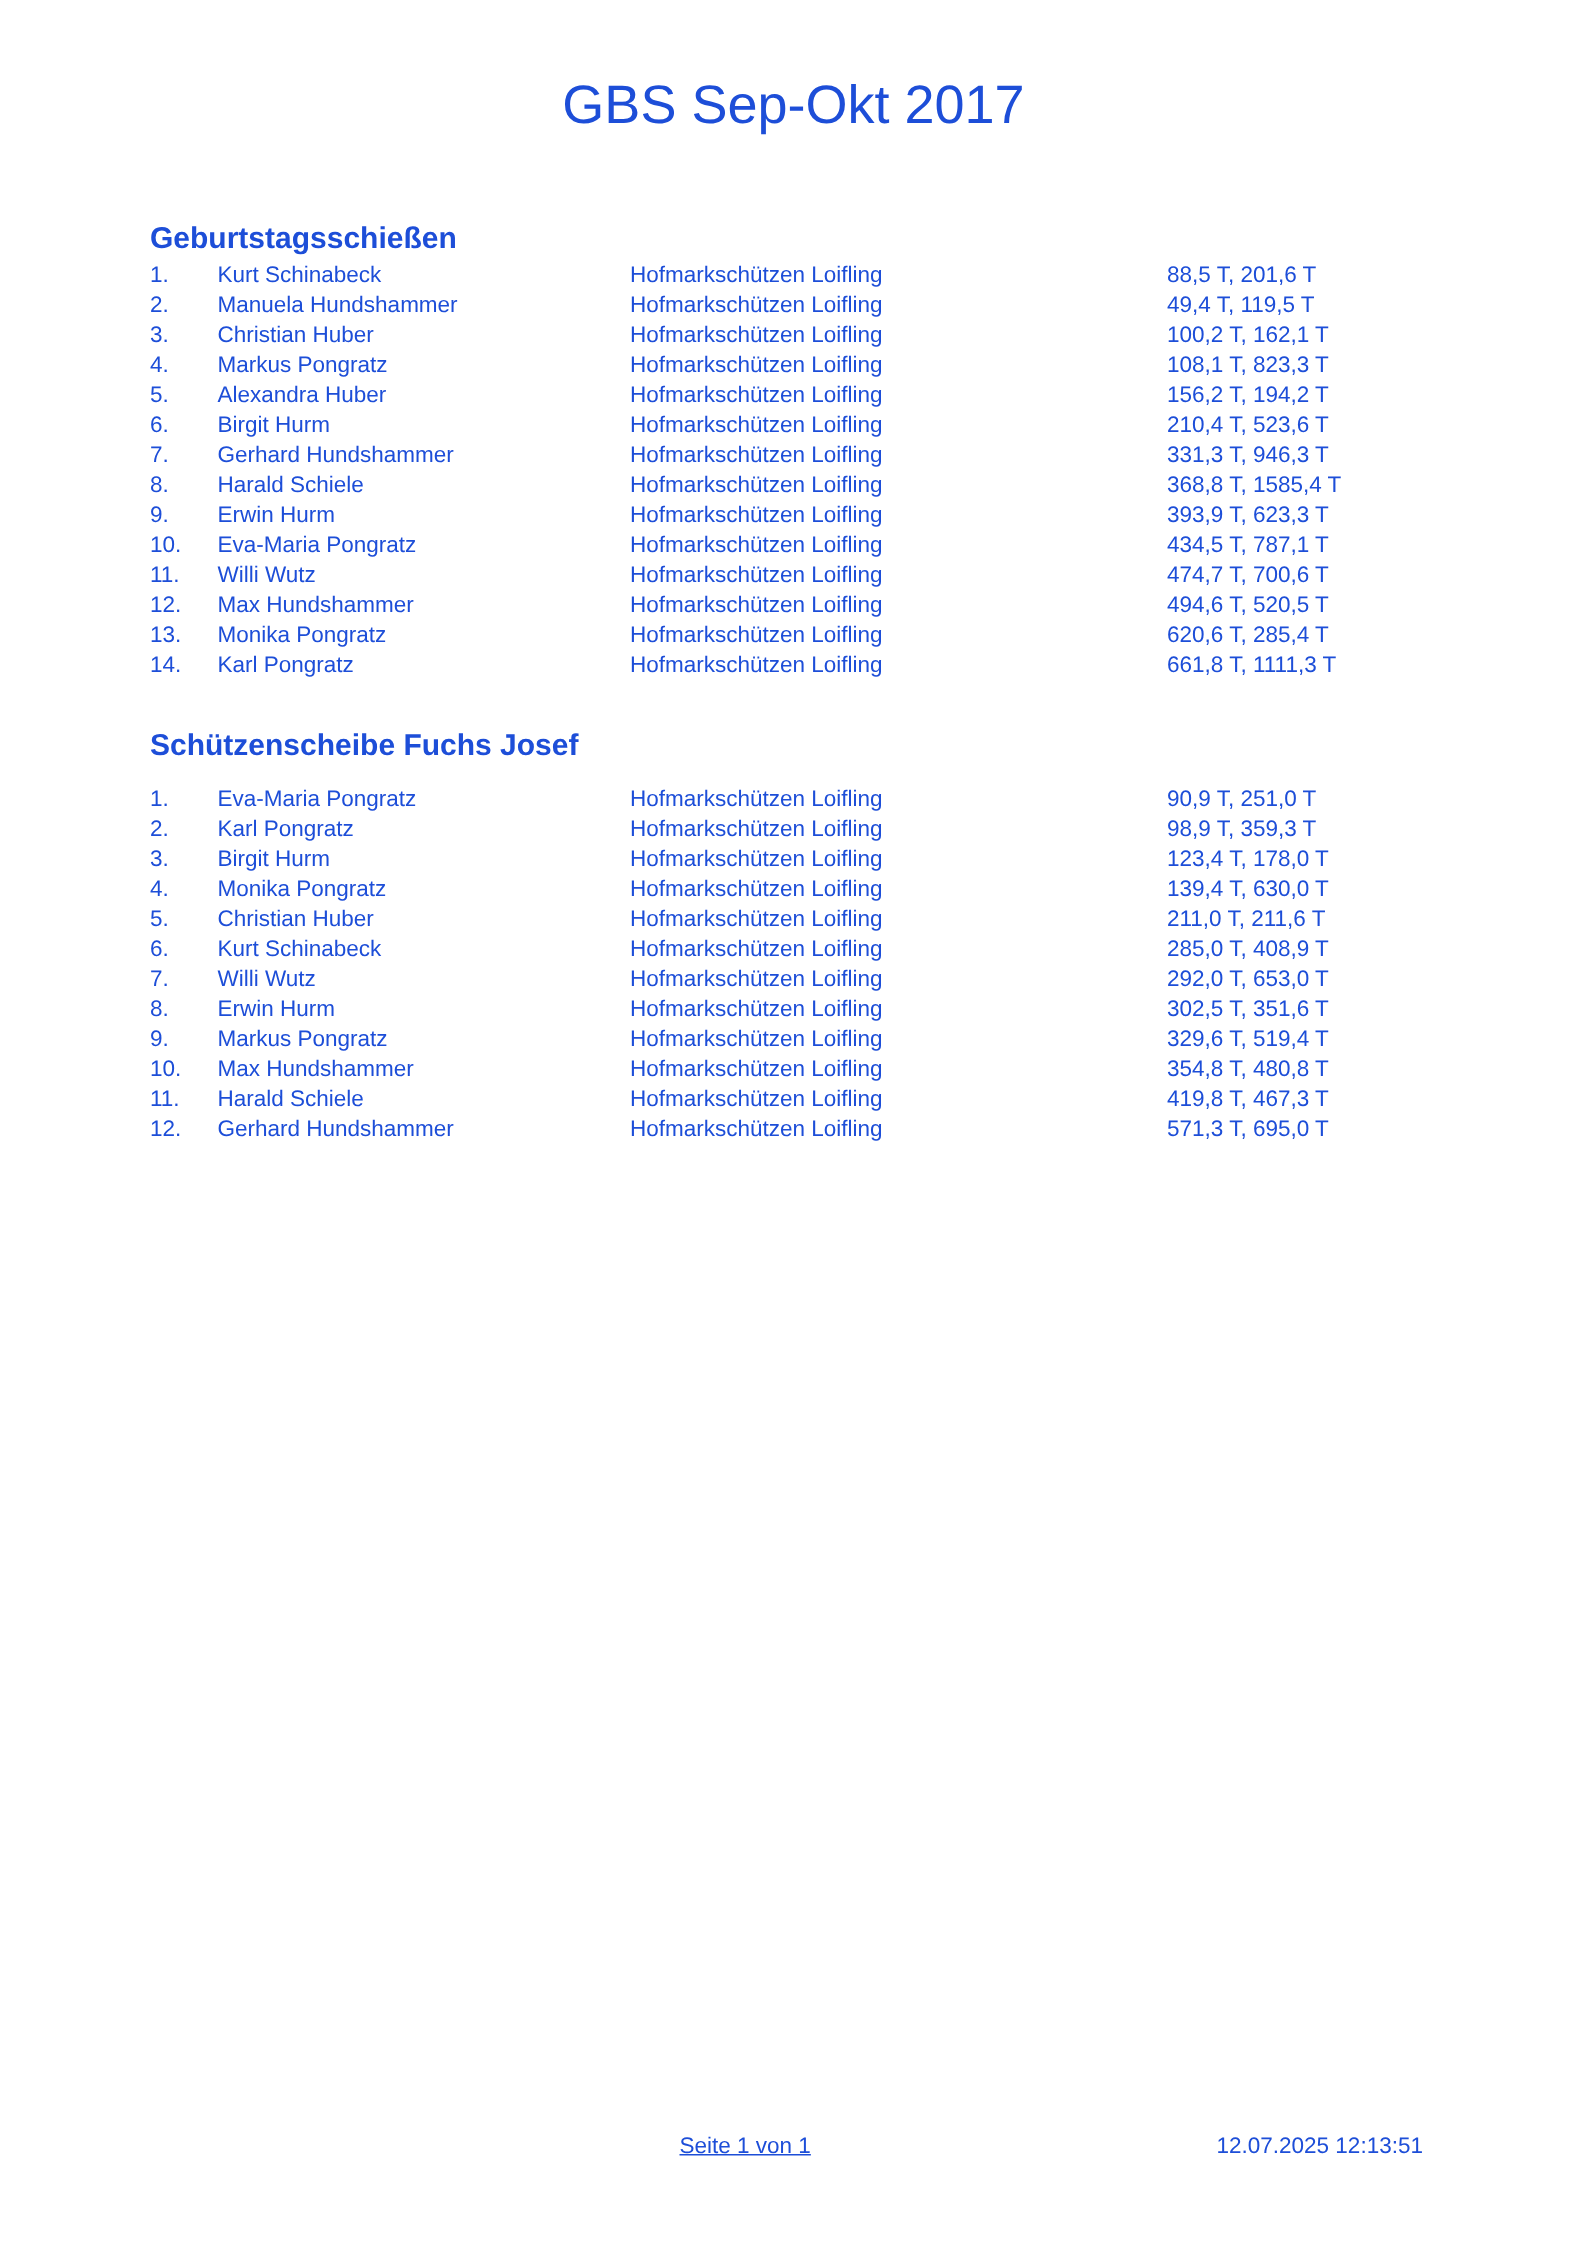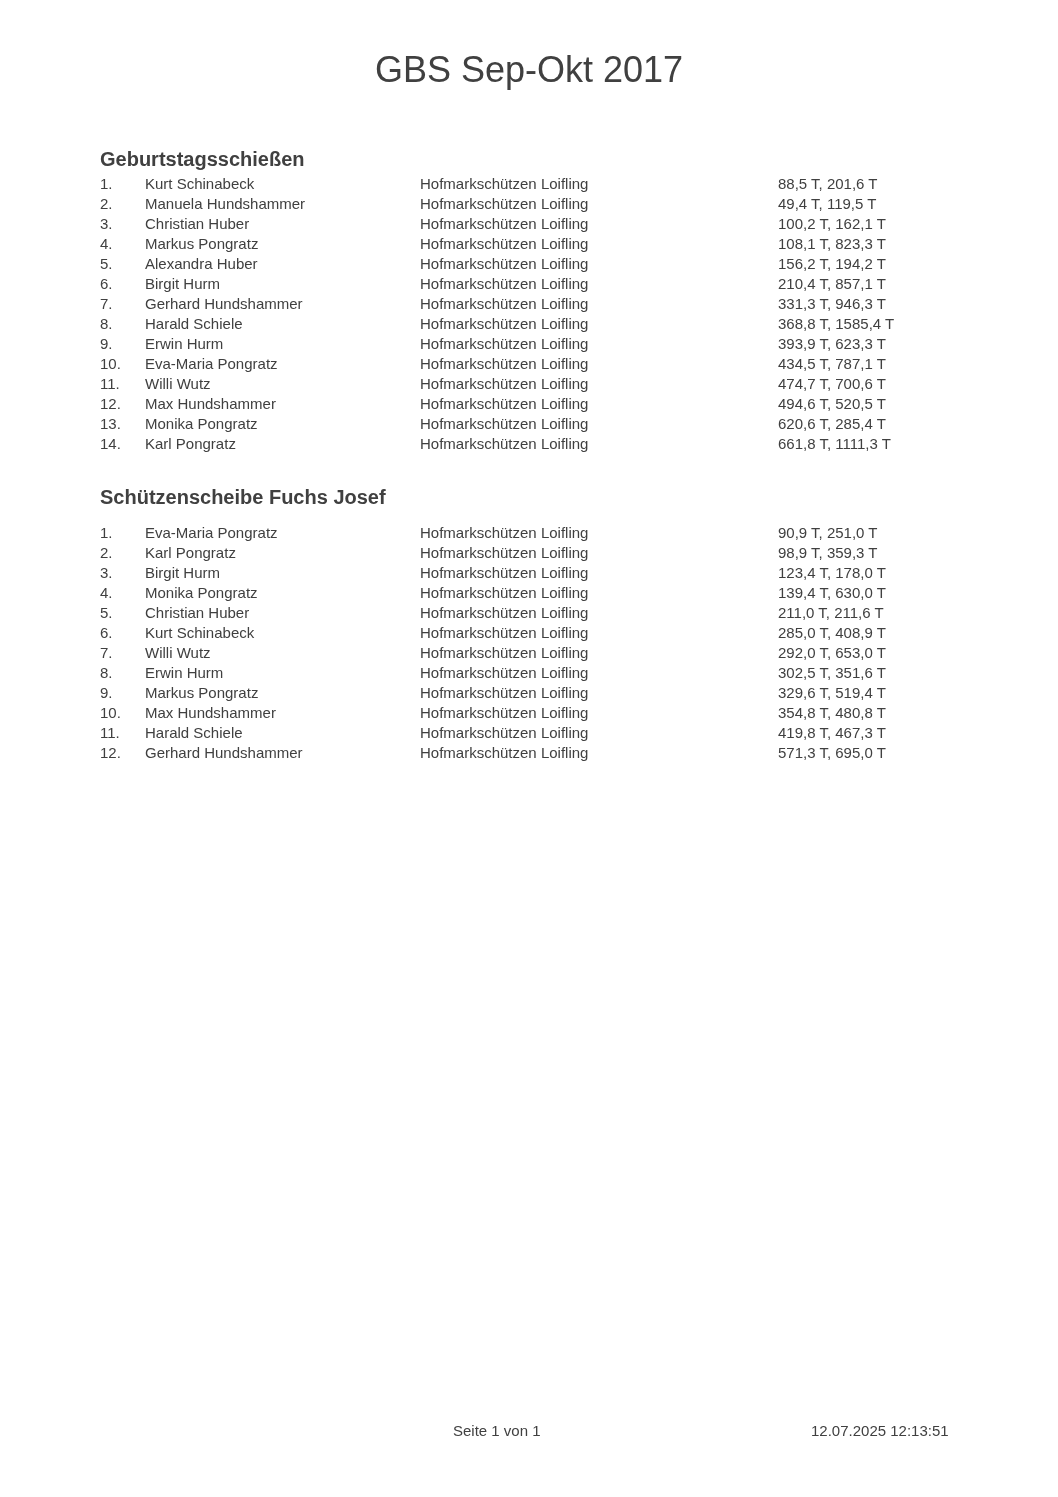--- a/index.html
+++ b/index.html
@@ -12,7 +12,7 @@
     width: 1058px;
     height: 1497px;
     background: #ffffff;
-    color: #404040;
+    color: #1d4ed8;
     font-family: "Liberation Sans", sans-serif;
     overflow: hidden;
   }

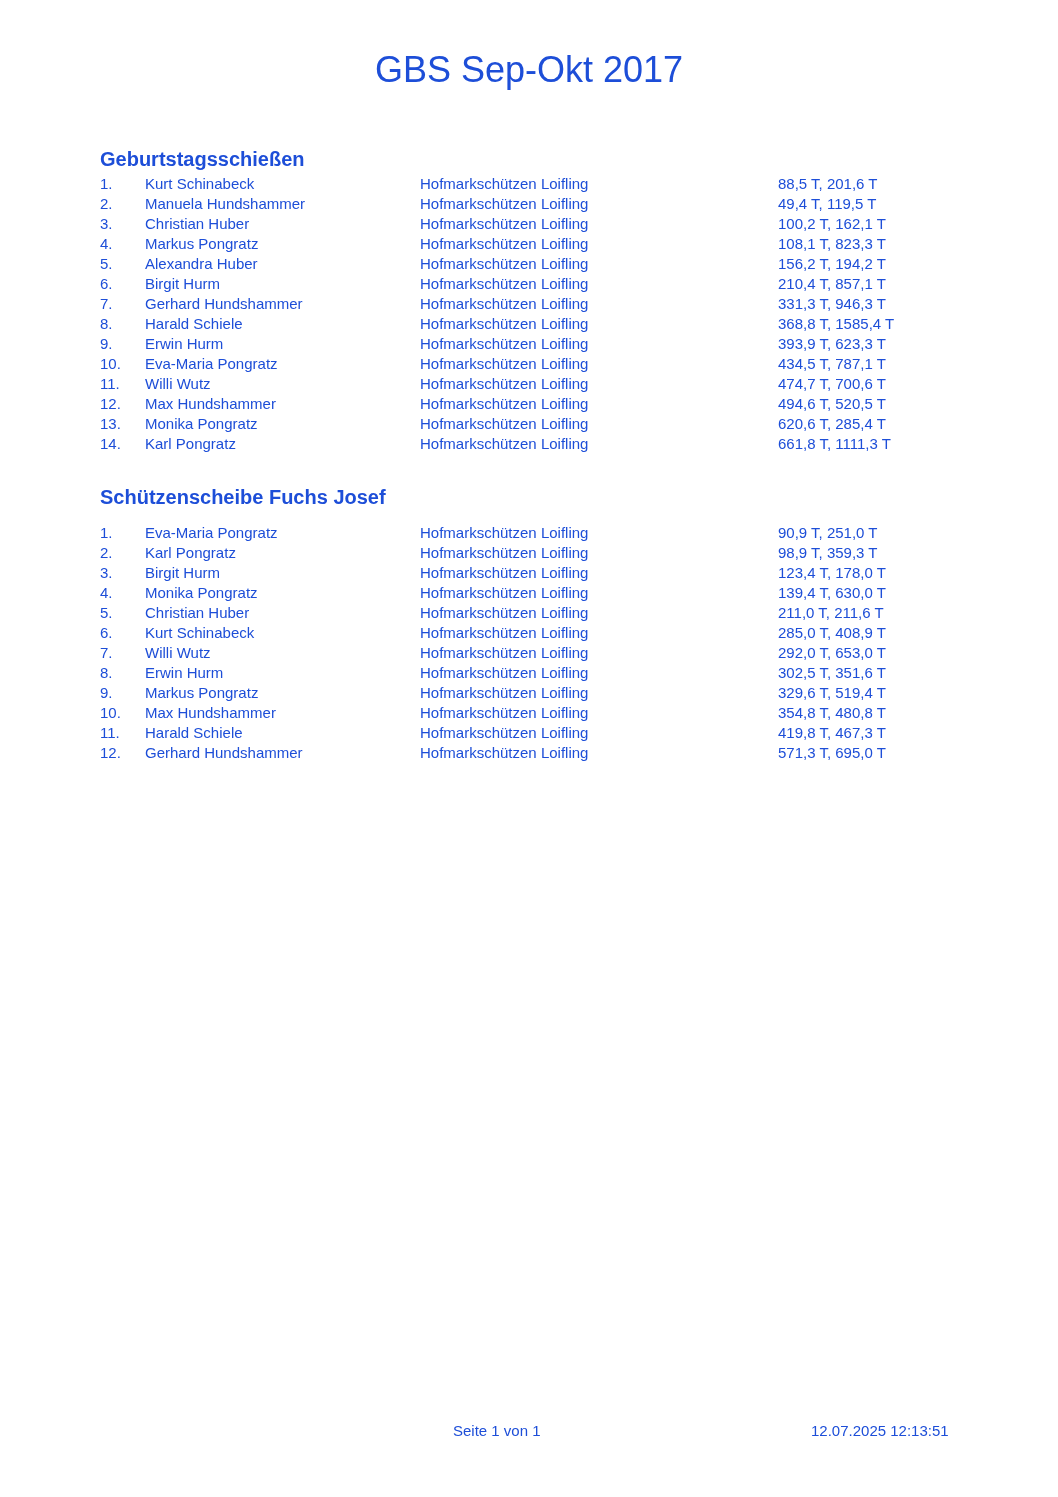--- a/index.html
+++ b/index.html
@@ -108,7 +108,7 @@
         <span class="cell rank">6.</span>
         <span class="cell name">Birgit Hurm</span>
         <span class="cell club">Hofmarkschützen Loifling</span>
-        <span class="cell result">210,4 T, 857,1 T</span>
+        <span class="cell result">210,4 T, 523,6 T</span>
       </div>
 
       <div class="row">

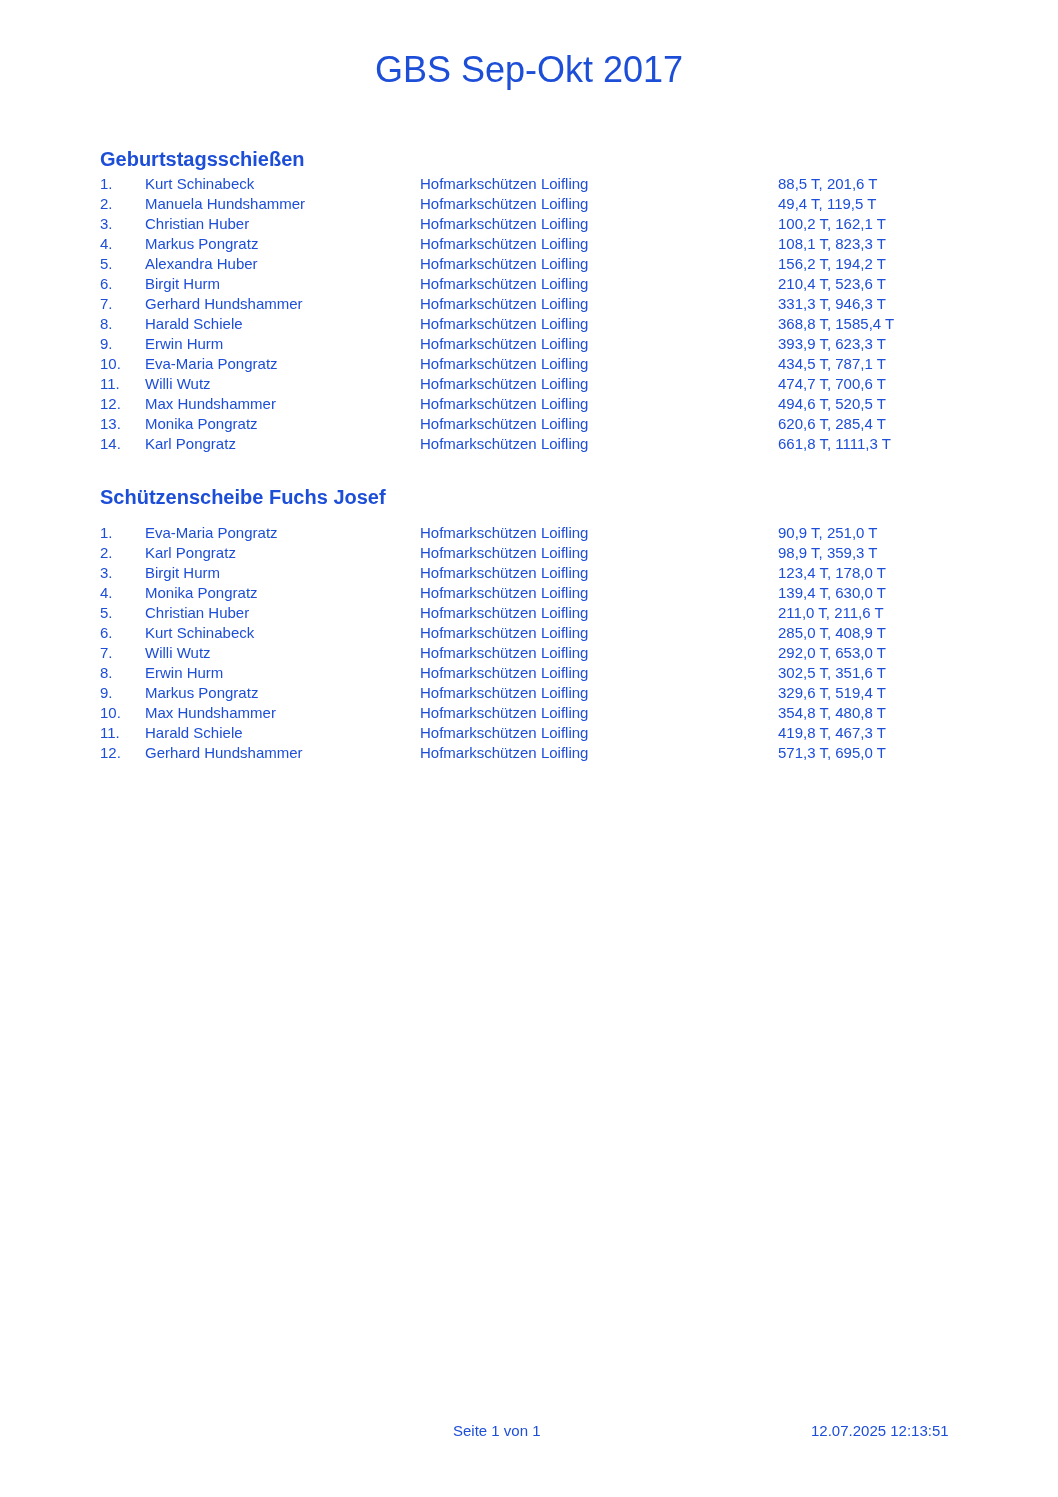--- a/index.html
+++ b/index.html
@@ -56,7 +56,7 @@
     line-height: 18px;
     top: 1422px;
   }
-  .footer-page { left: 453px; }
+  .footer-page { left: 453px; text-decoration: underline; }
   .footer-date { left: 811px; }
 </style>
 </head>

